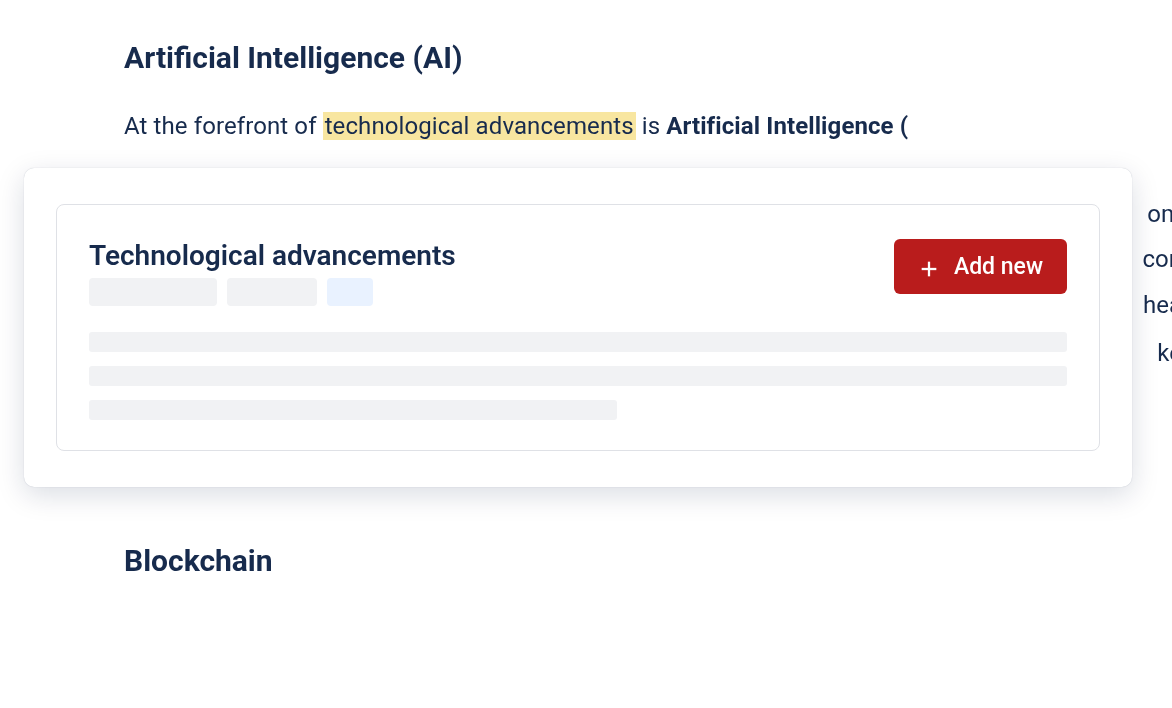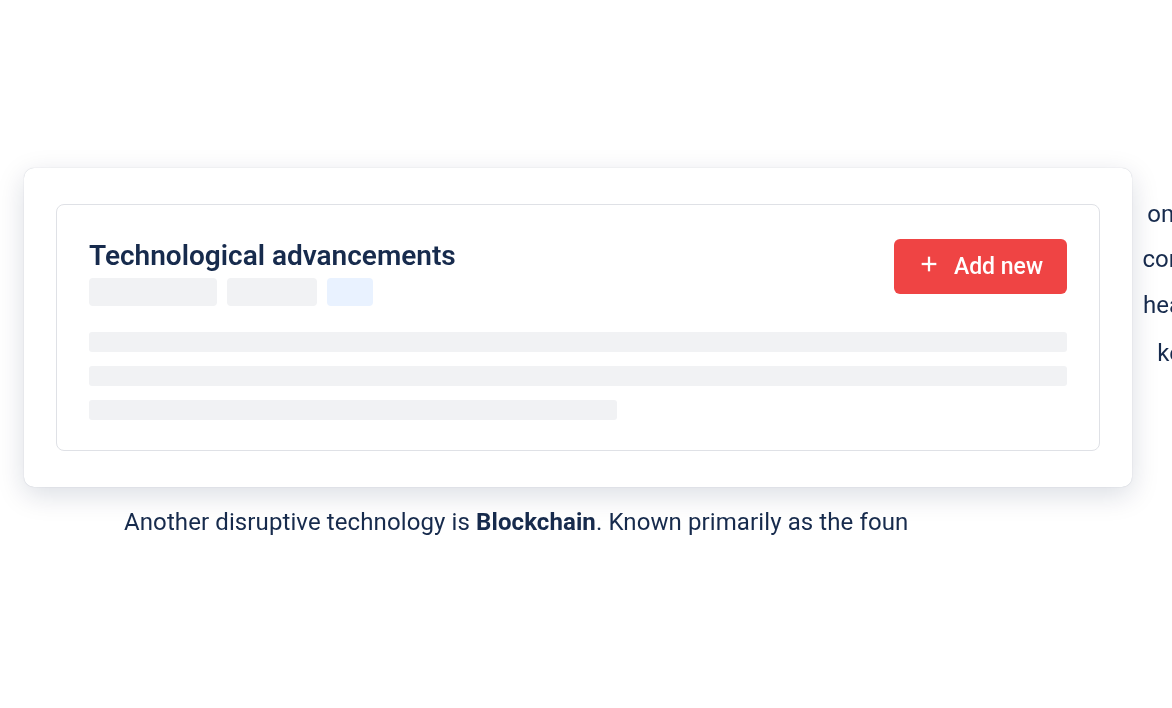--- a/index.html
+++ b/index.html
@@ -156,6 +156,7 @@
 <body>
 
 <div class="content">
+  <h2 class="heading">Artificial Intelligence (AI)</h2>
 
 
   <div class="background-text bg-text-1">om</div>

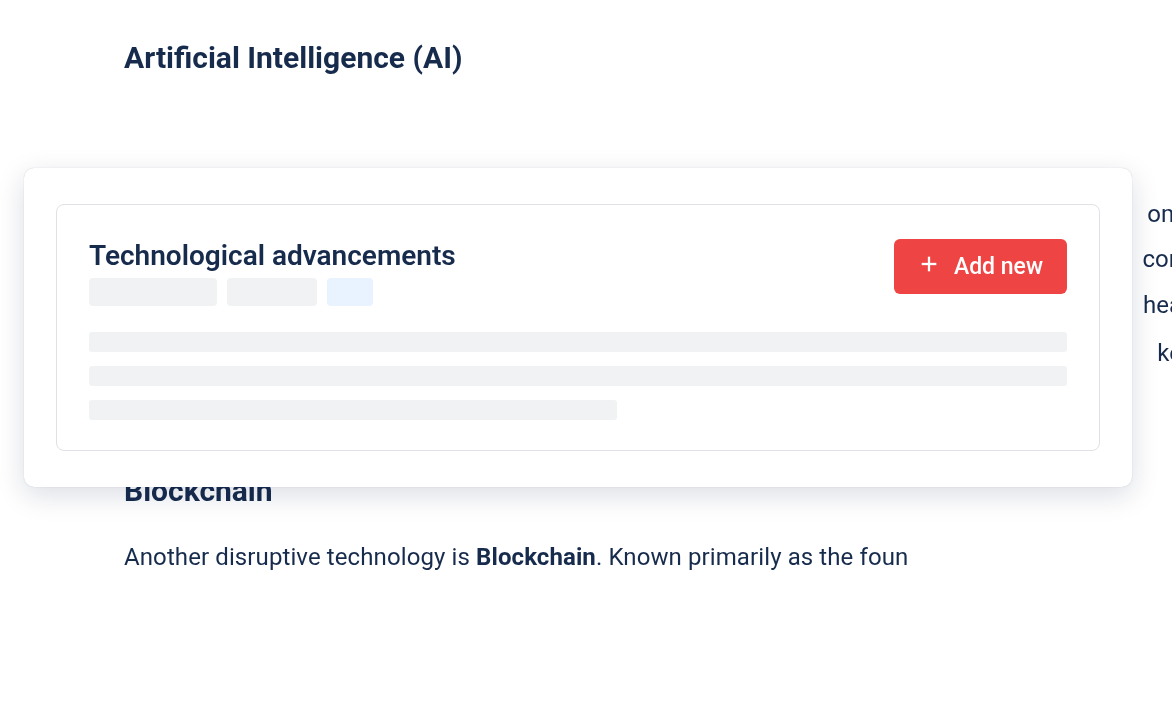--- a/index.html
+++ b/index.html
@@ -158,6 +158,9 @@
 <div class="content">
   <h2 class="heading">Artificial Intelligence (AI)</h2>
 
+  <p class="paragraph">
+    <span>At the forefront of </span><span class="highlight">technological advancements</span><span> is </span><span class="bold">Artificial Intelligence (</span>
+  </p>
 
   <div class="background-text bg-text-1">om</div>
   <div class="background-text bg-text-2">con</div>

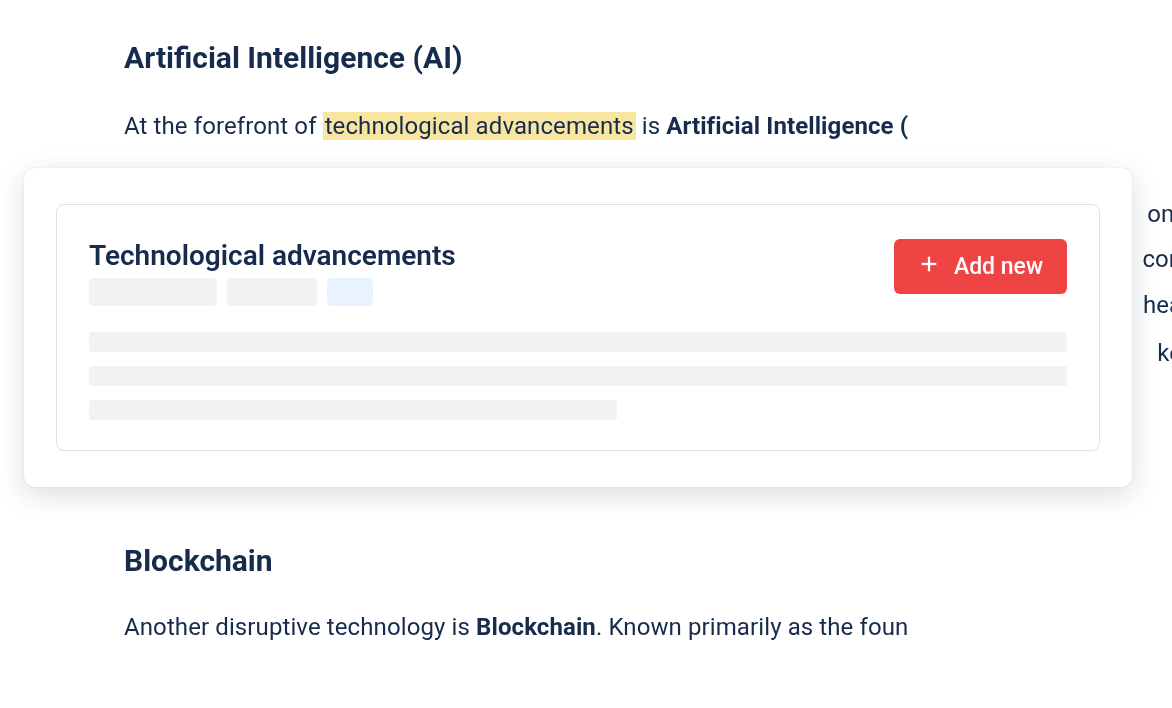--- a/index.html
+++ b/index.html
@@ -67,7 +67,7 @@
       color: #172B4D;
     }
     .add-new-btn {
-      background: #ef4444;
+      background: #b91c1c;
       color: #ffffff;
       border: none;
       border-radius: 6px;
@@ -76,7 +76,7 @@
       font-weight: 500;
       cursor: pointer;
       display: flex;
-      align-items: flex-start;
+      align-items: flex-end;
       gap: 14px;
       font-family: inherit;
     }

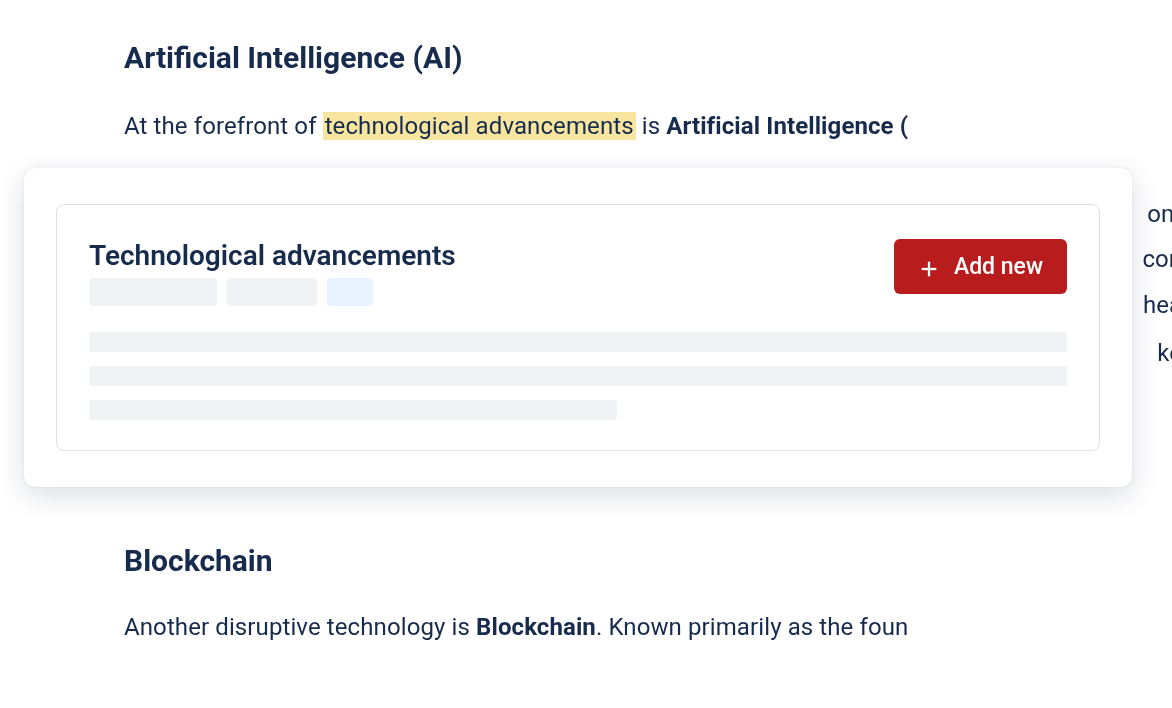--- a/index.html
+++ b/index.html
@@ -169,9 +169,6 @@
 
   <h2 class="heading heading-2">Blockchain</h2>
 
-  <p class="paragraph">
-    <span>Another disruptive technology is </span><span class="bold">Blockchain</span><span>. Known primarily as the foun</span>
-  </p>
 </div>
 
 <div class="popup-overlay">

